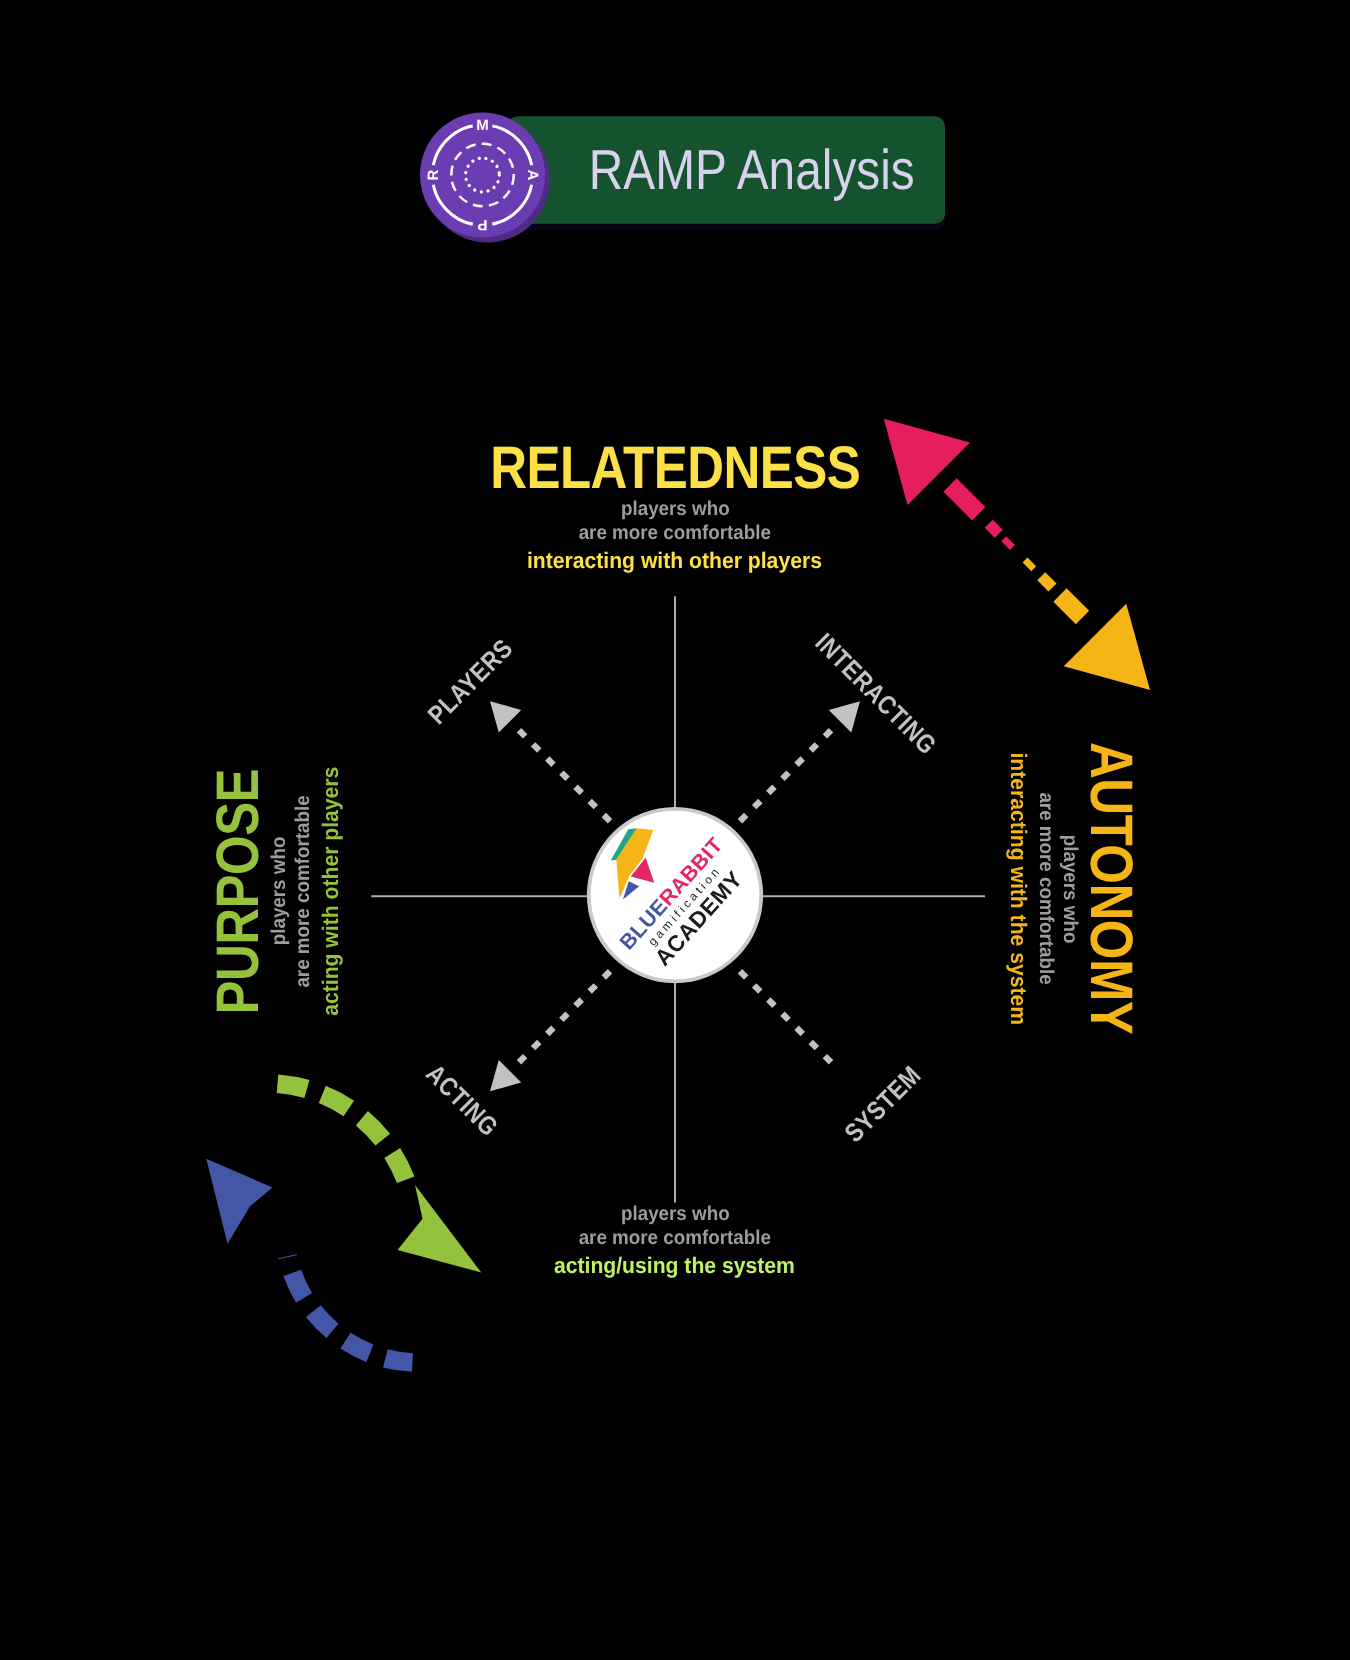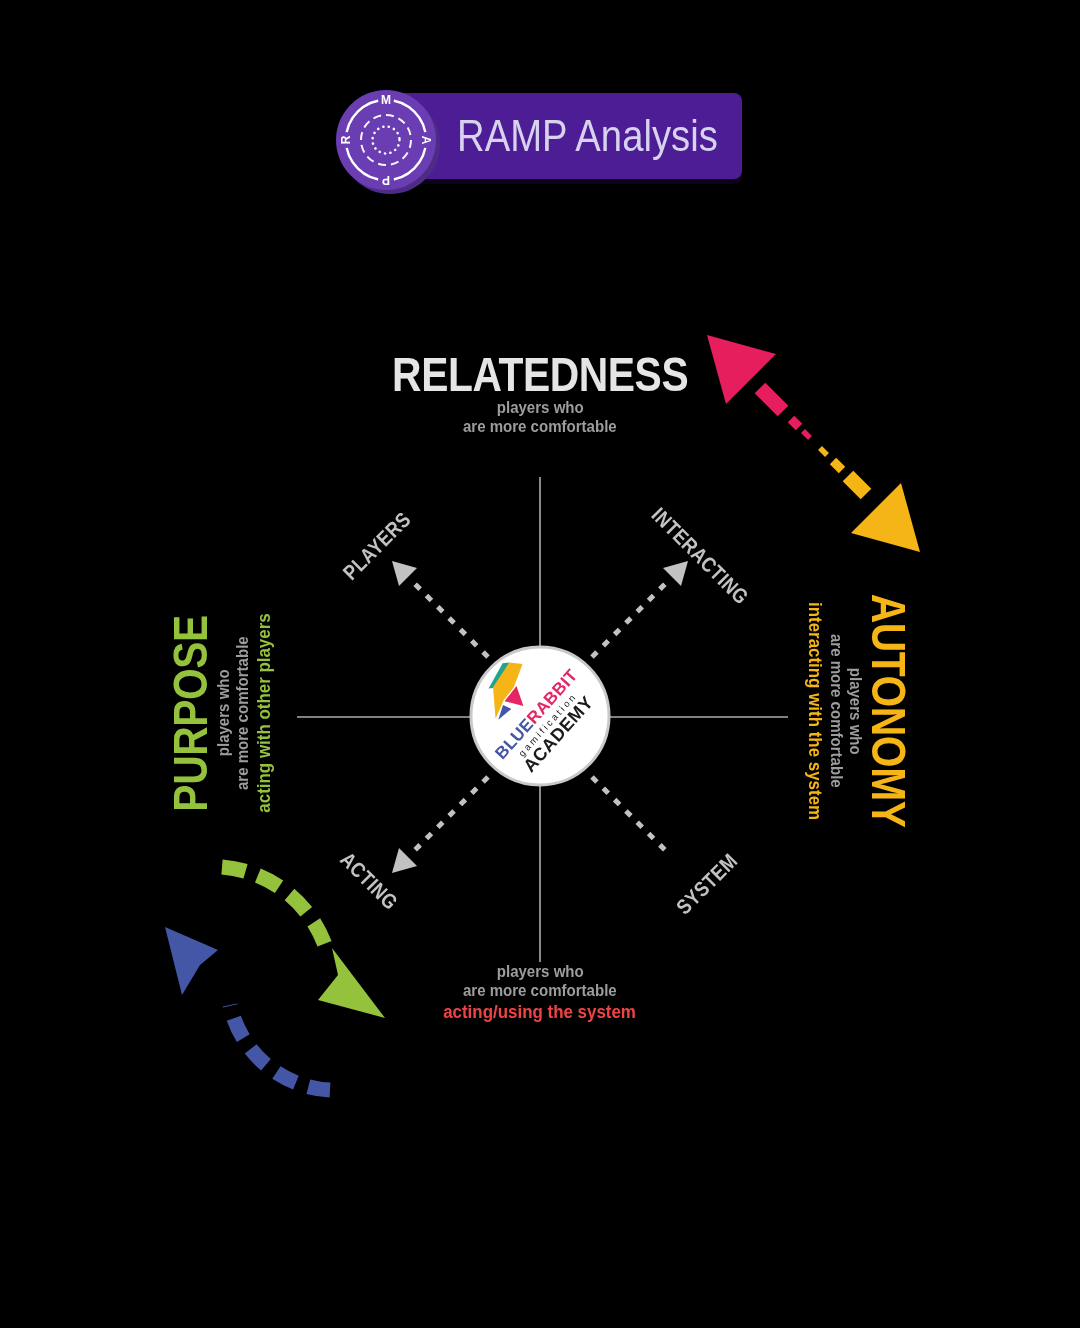--- a/index.html
+++ b/index.html
@@ -9,7 +9,7 @@
   .cond2{display:inline-block;transform:scaleX(.94);transform-origin:center;white-space:nowrap;}
 
   
-  .banner{position:absolute;left:392px;top:93px;width:350px;height:86px;background:#4c1d95;
+  .banner{position:absolute;left:406px;top:93px;width:350px;height:86px;background:#14532d;
           border-radius:8px;display:flex;align-items:center;justify-content:center;
           padding-left:40px;box-sizing:border-box;box-shadow:0 5px 0 rgba(20,8,45,.55);}
   .banner-title{font-size:45px;font-weight:400;color:#D8D2EE;letter-spacing:0;}

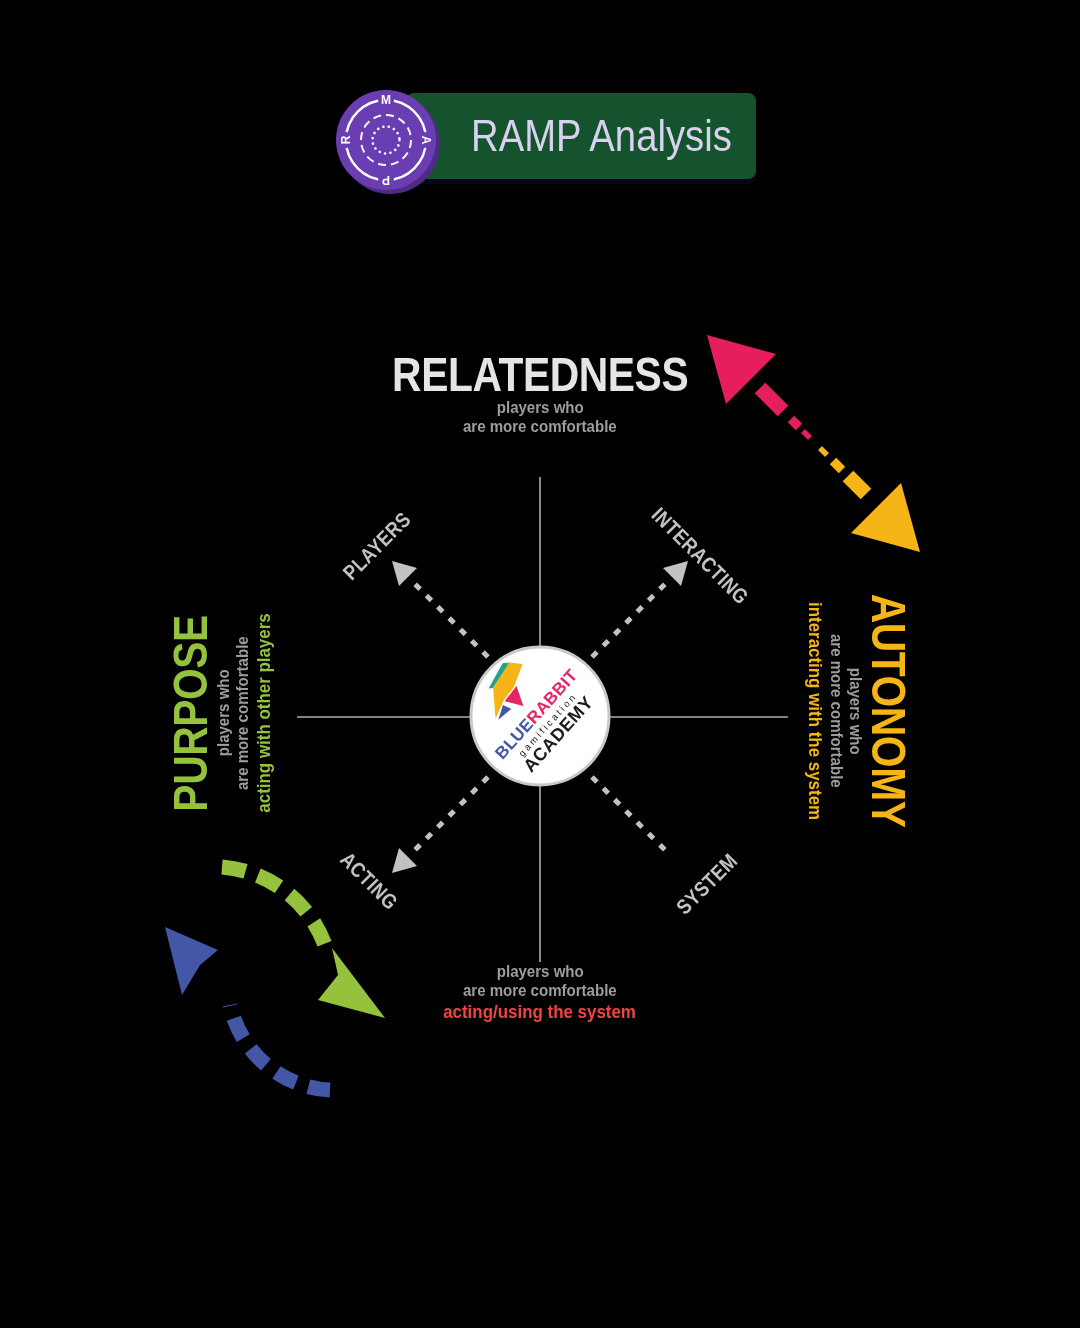--- a/index.html
+++ b/index.html
@@ -20,7 +20,7 @@
   .qtitle{font-weight:bold;font-size:48px;line-height:.98;letter-spacing:-.5px;}
   .qsub{font-size:16px;font-weight:bold;color:#9D9D9D;line-height:1.2;}
   .qsub3{font-size:18px;font-weight:bold;line-height:1.25;margin-top:1px;}
-  .c-rel{color:#e5e5e5}.c-aut{color:#F5B517}.c-mas{color:#ef4444}.c-pur{color:#94C23D}
+  .c-rel{color:#fde047}.c-aut{color:#F5B517}.c-mas{color:#ef4444}.c-pur{color:#94C23D}
   .hblock{left:240px;width:600px;}
   .vblock{width:500px;height:128px;}
   .v-aut{left:598px;top:647px;transform:rotate(90deg);}

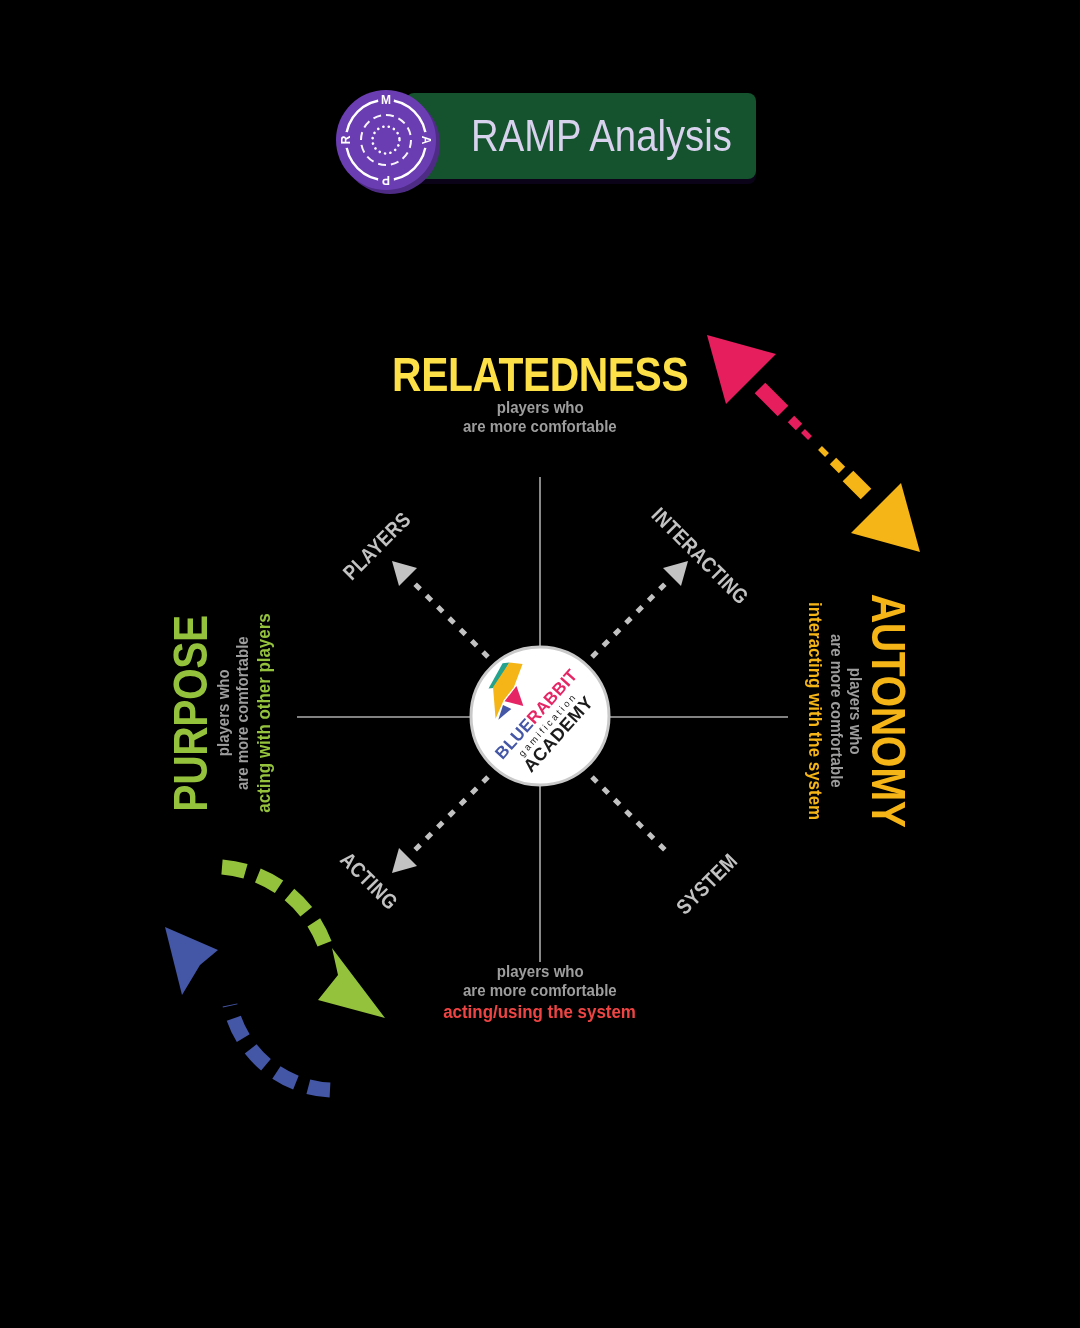--- a/index.html
+++ b/index.html
@@ -136,6 +136,7 @@
     <div class="qtitle c-rel"><span class="cond">RELATEDNESS</span></div>
     <div class="qsub"><span class="cond2">players who</span></div>
     <div class="qsub"><span class="cond2">are more comfortable</span></div>
+    <div class="qsub3 c-rel"><span class="cond2">interacting with other players</span></div>
   </div>
 
   <div class="qblock hblock" style="top:962px;">

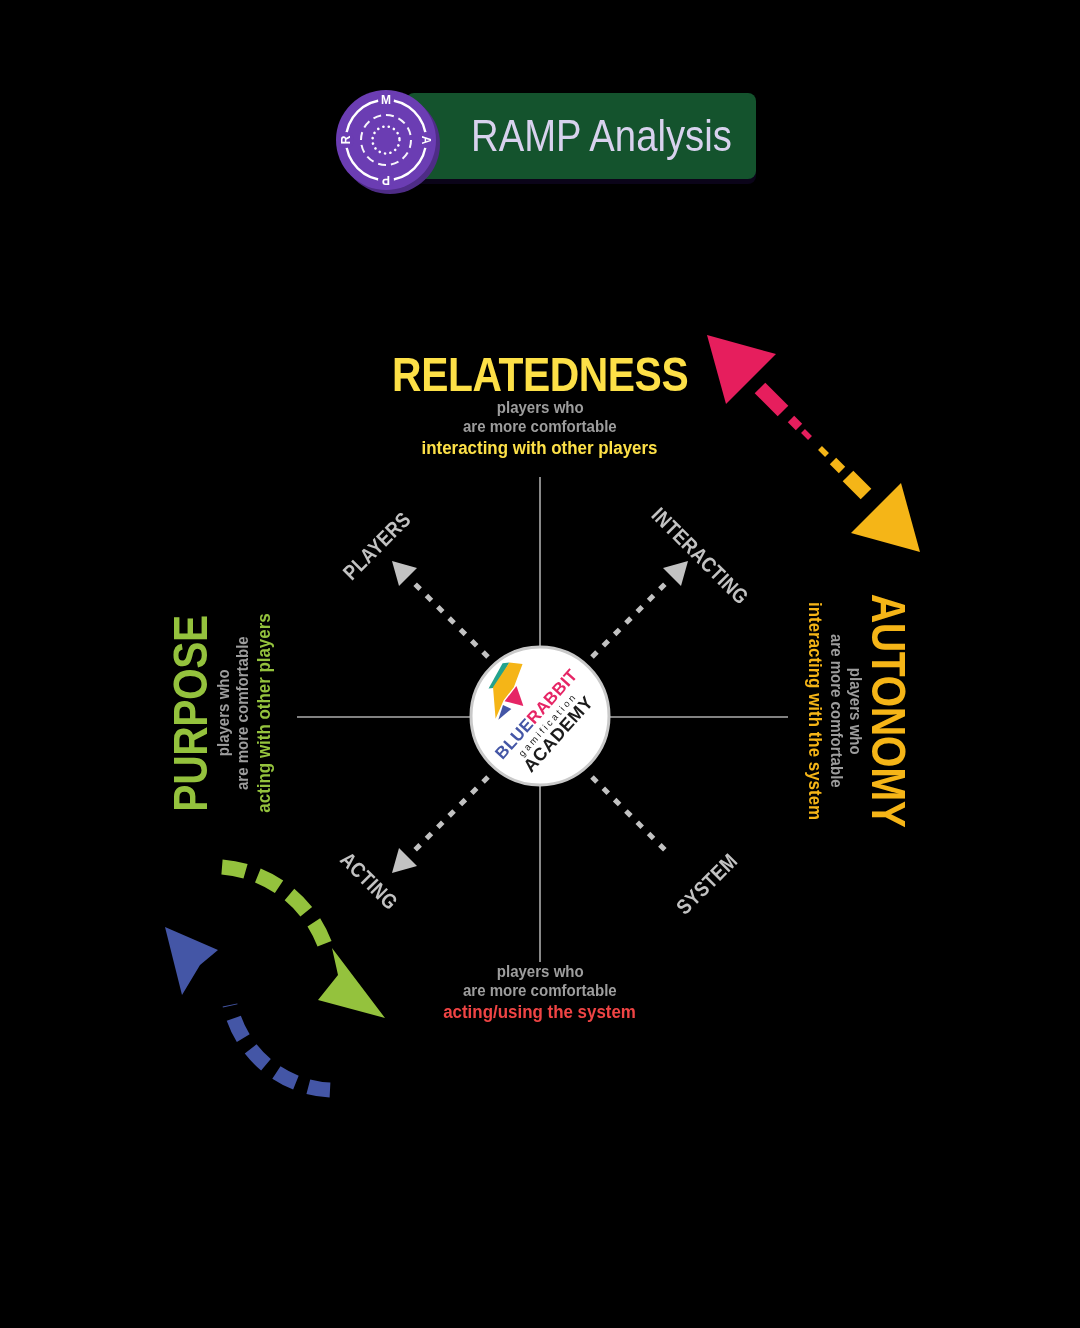--- a/index.html
+++ b/index.html
@@ -20,7 +20,7 @@
   .qtitle{font-weight:bold;font-size:48px;line-height:.98;letter-spacing:-.5px;}
   .qsub{font-size:16px;font-weight:bold;color:#9D9D9D;line-height:1.2;}
   .qsub3{font-size:18px;font-weight:bold;line-height:1.25;margin-top:1px;}
-  .c-rel{color:#fde047}.c-aut{color:#F5B517}.c-mas{color:#ef4444}.c-pur{color:#94C23D}
+  .c-rel{color:#fde047}.c-aut{color:#F5B517}.c-mas{color:#bef264}.c-pur{color:#94C23D}
   .hblock{left:240px;width:600px;}
   .vblock{width:500px;height:128px;}
   .v-aut{left:598px;top:647px;transform:rotate(90deg);}

